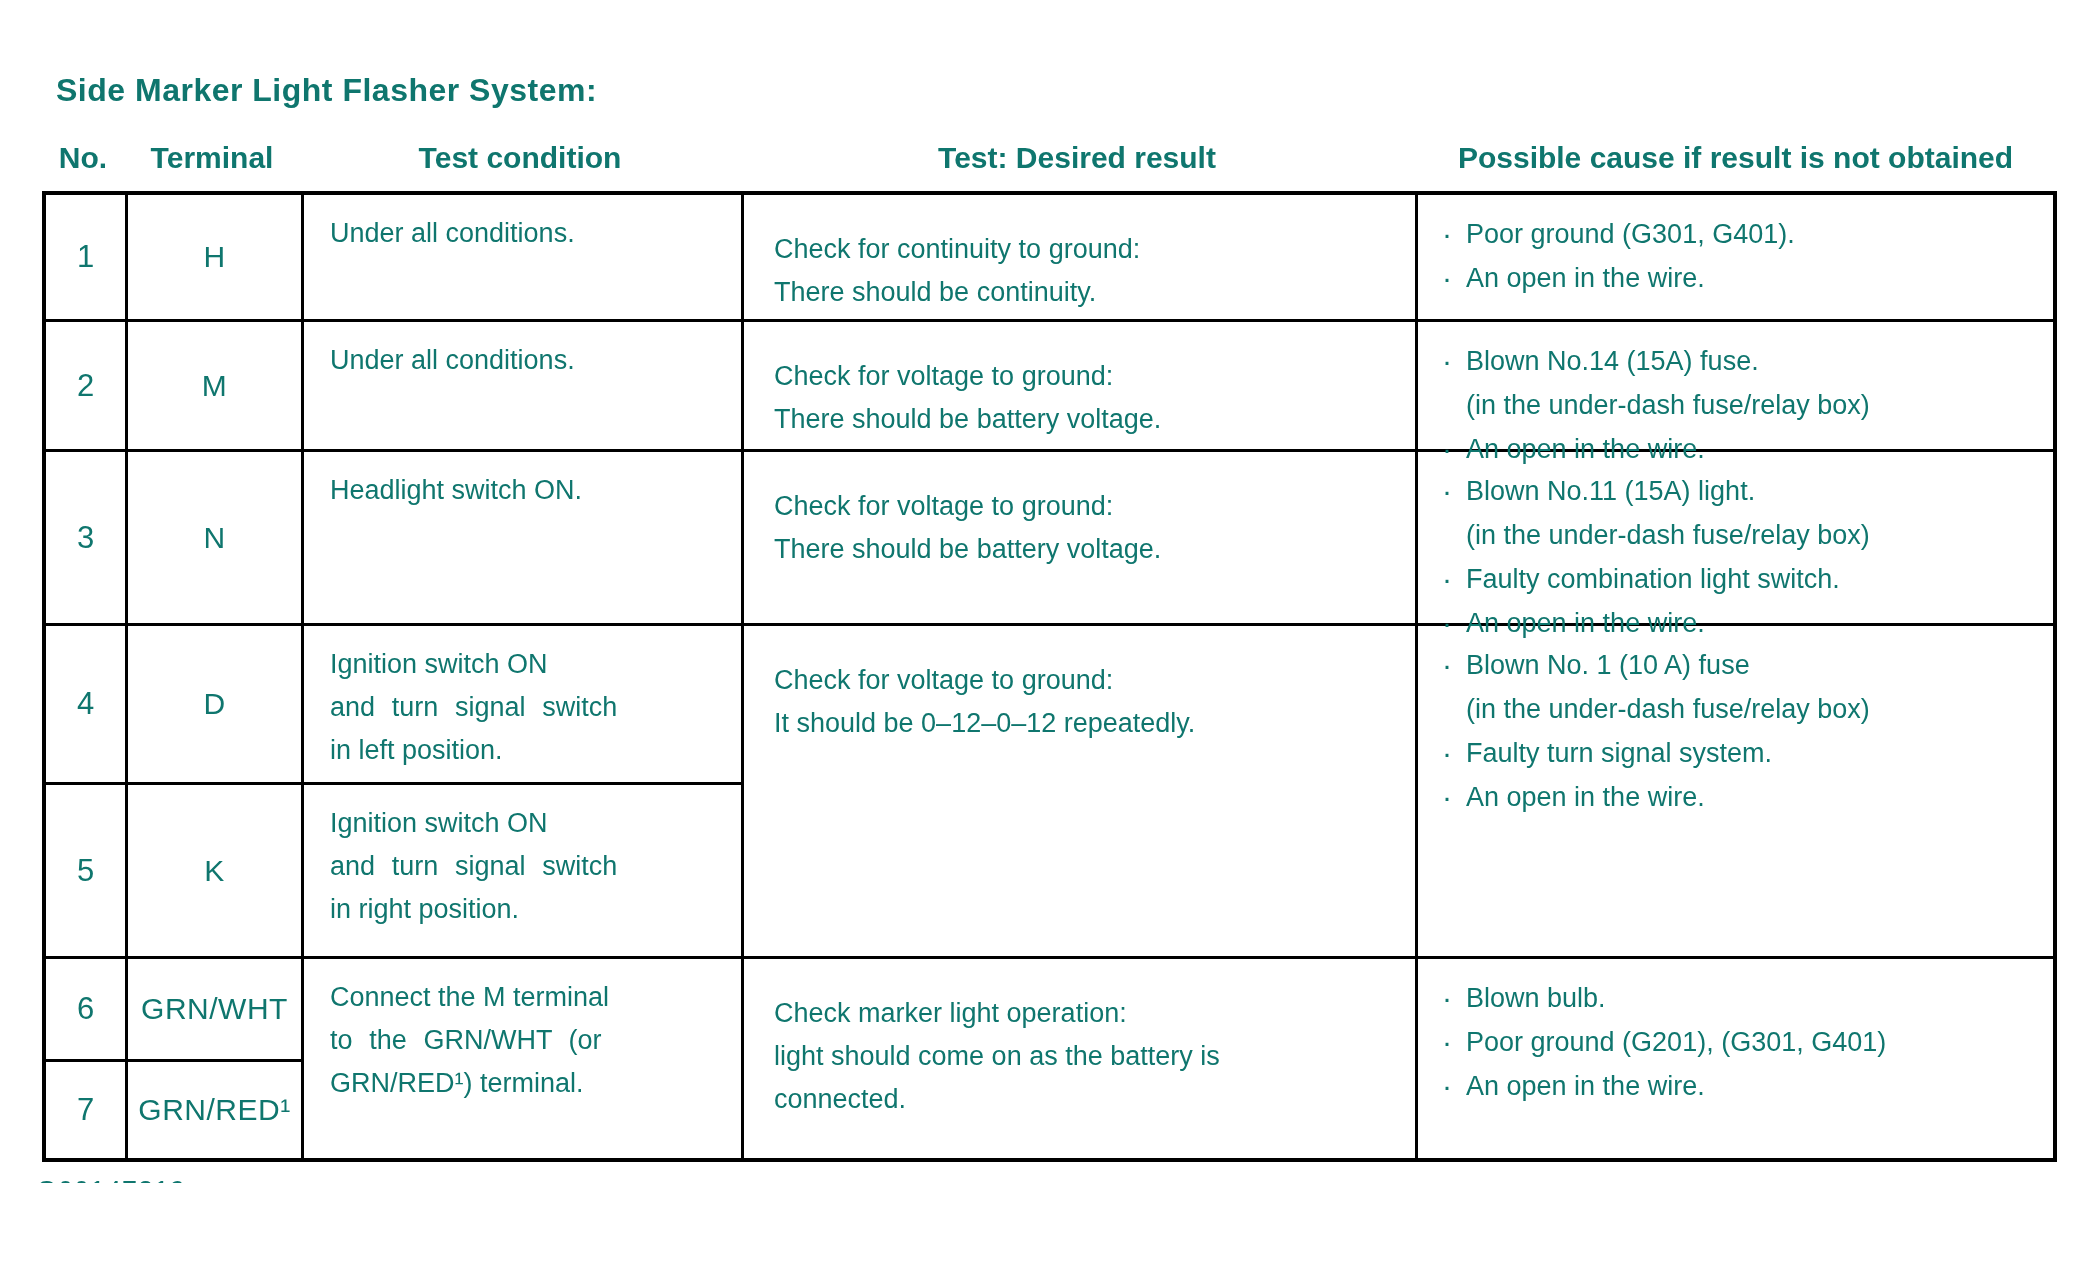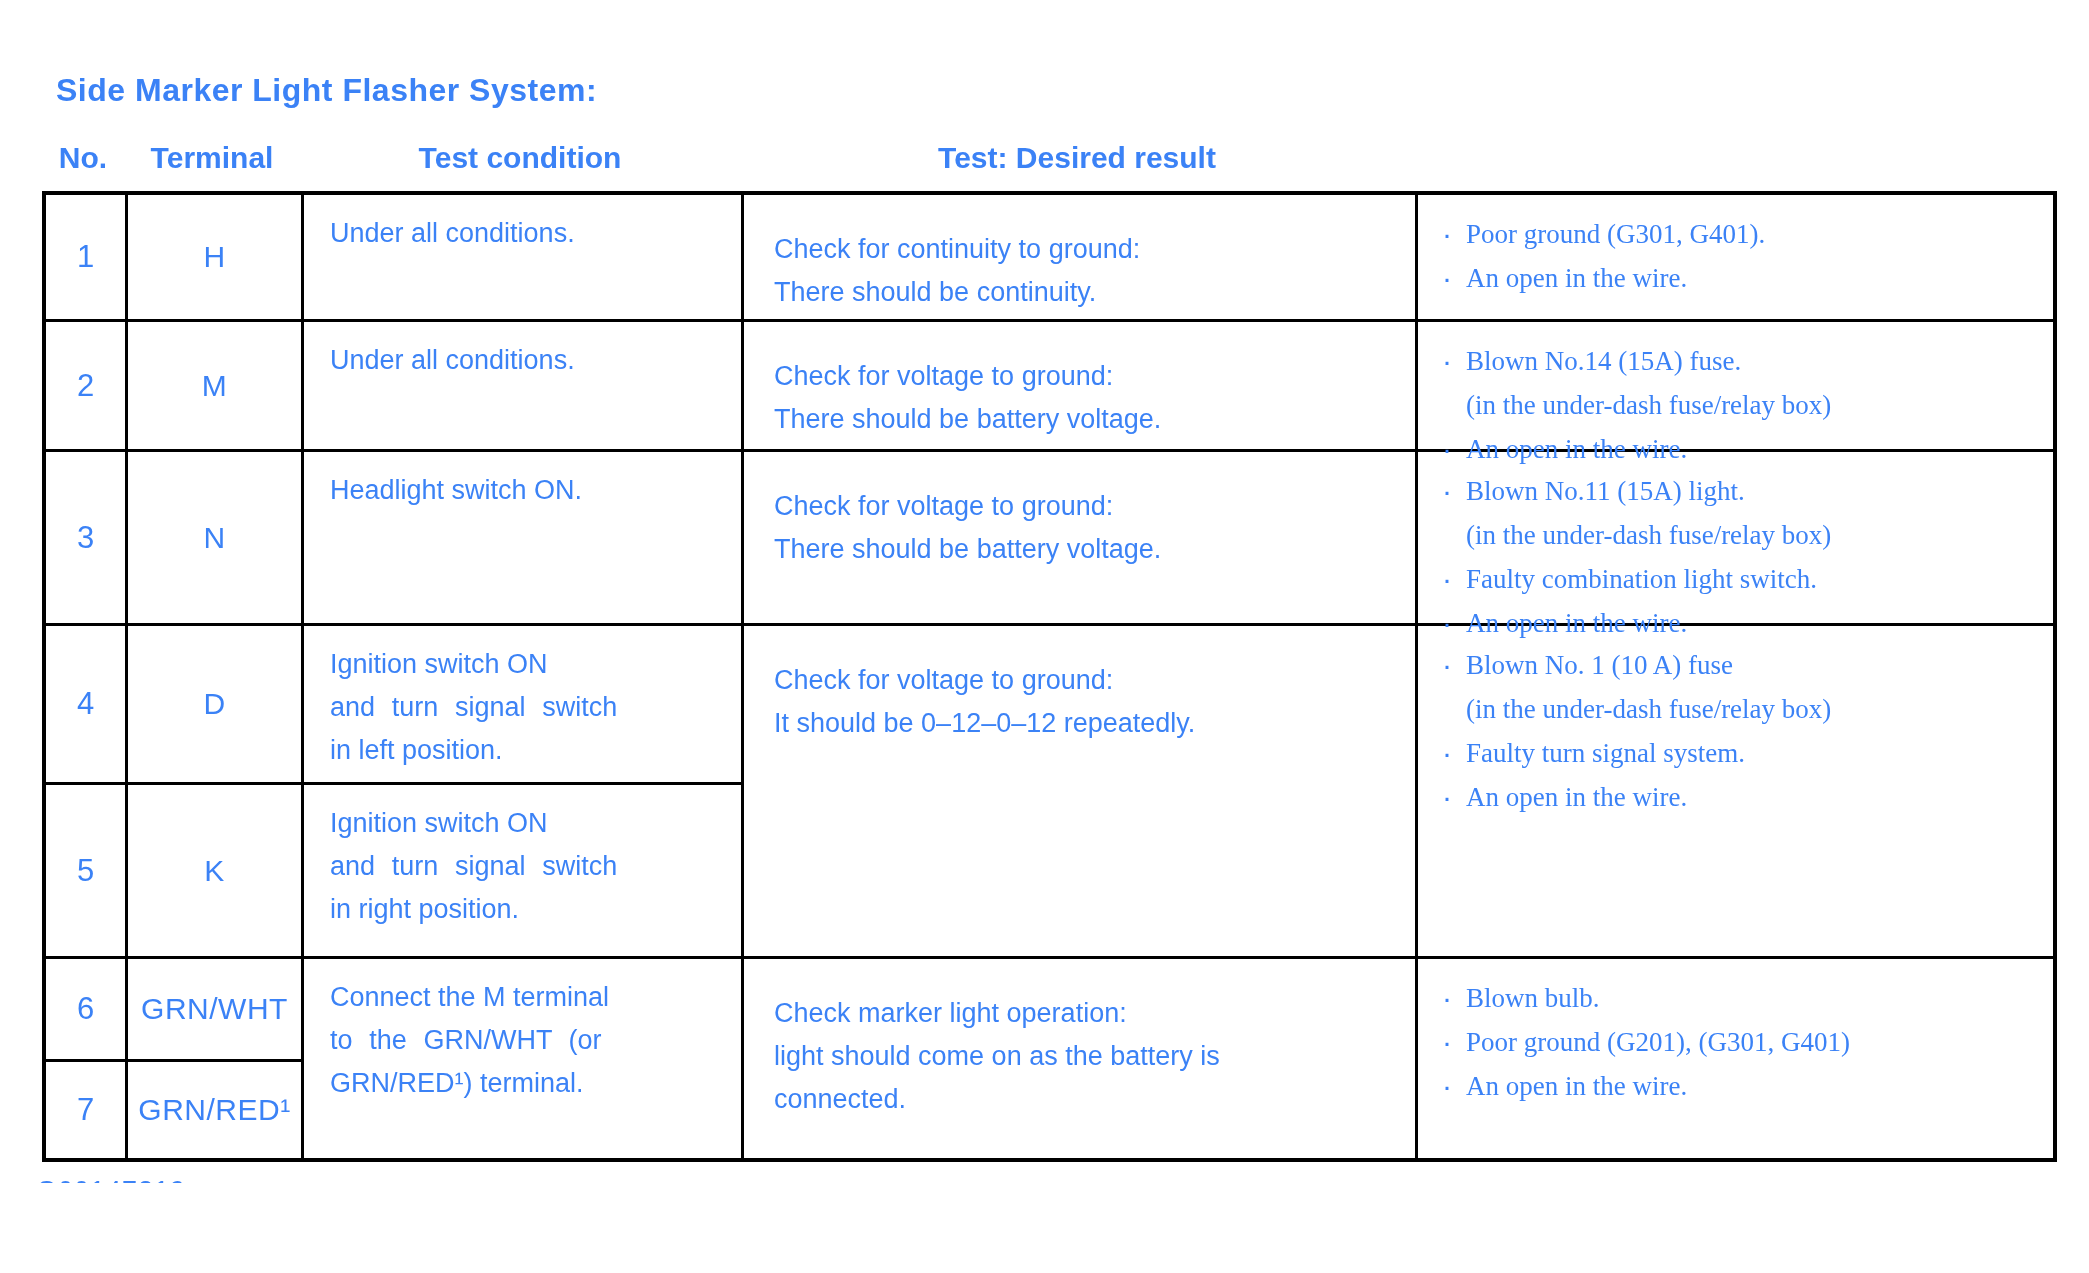--- a/index.html
+++ b/index.html
@@ -5,7 +5,7 @@
   html,body{margin:0;padding:0;background:#ffffff;}
   .page{
     position:relative;width:2089px;height:1183px;background:#ffffff;
-    font-family:"Liberation Sans",sans-serif;color:#3b82f6;overflow:hidden;
+    font-family:"Liberation Sans",sans-serif;color:#0f766e;overflow:hidden;
   }
   .title{
     position:absolute;left:56px;top:72px;

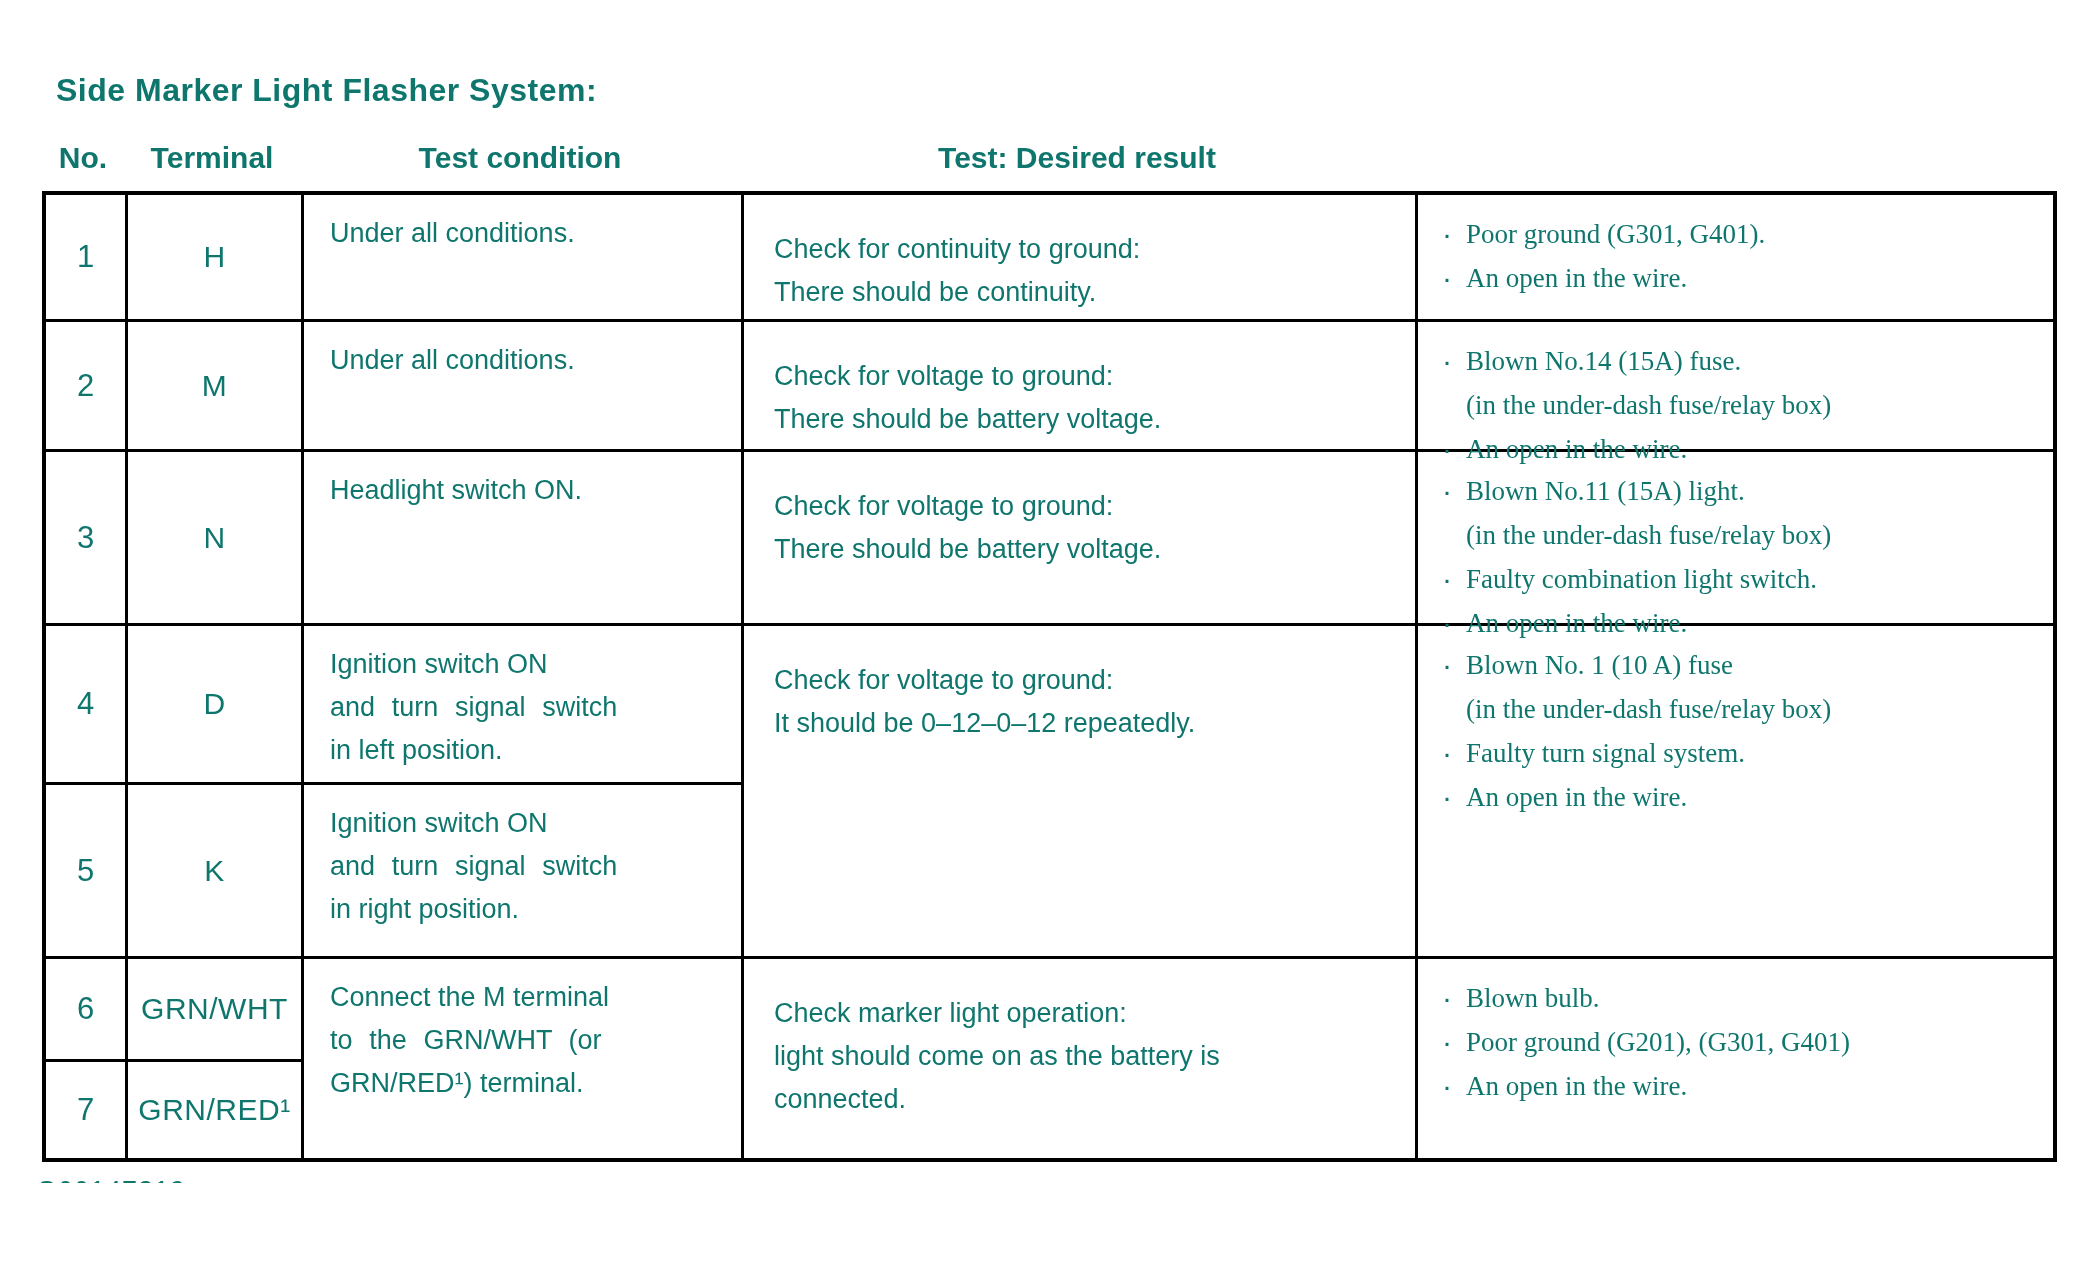--- a/index.html
+++ b/index.html
@@ -55,6 +55,7 @@
     <div class="hdr">Terminal</div>
     <div class="hdr">Test condition</div>
     <div class="hdr">Test: Desired result</div>
+    <div class="hdr">Possible cause if result is not obtained</div>
   </div>
 
   <div class="tbl">

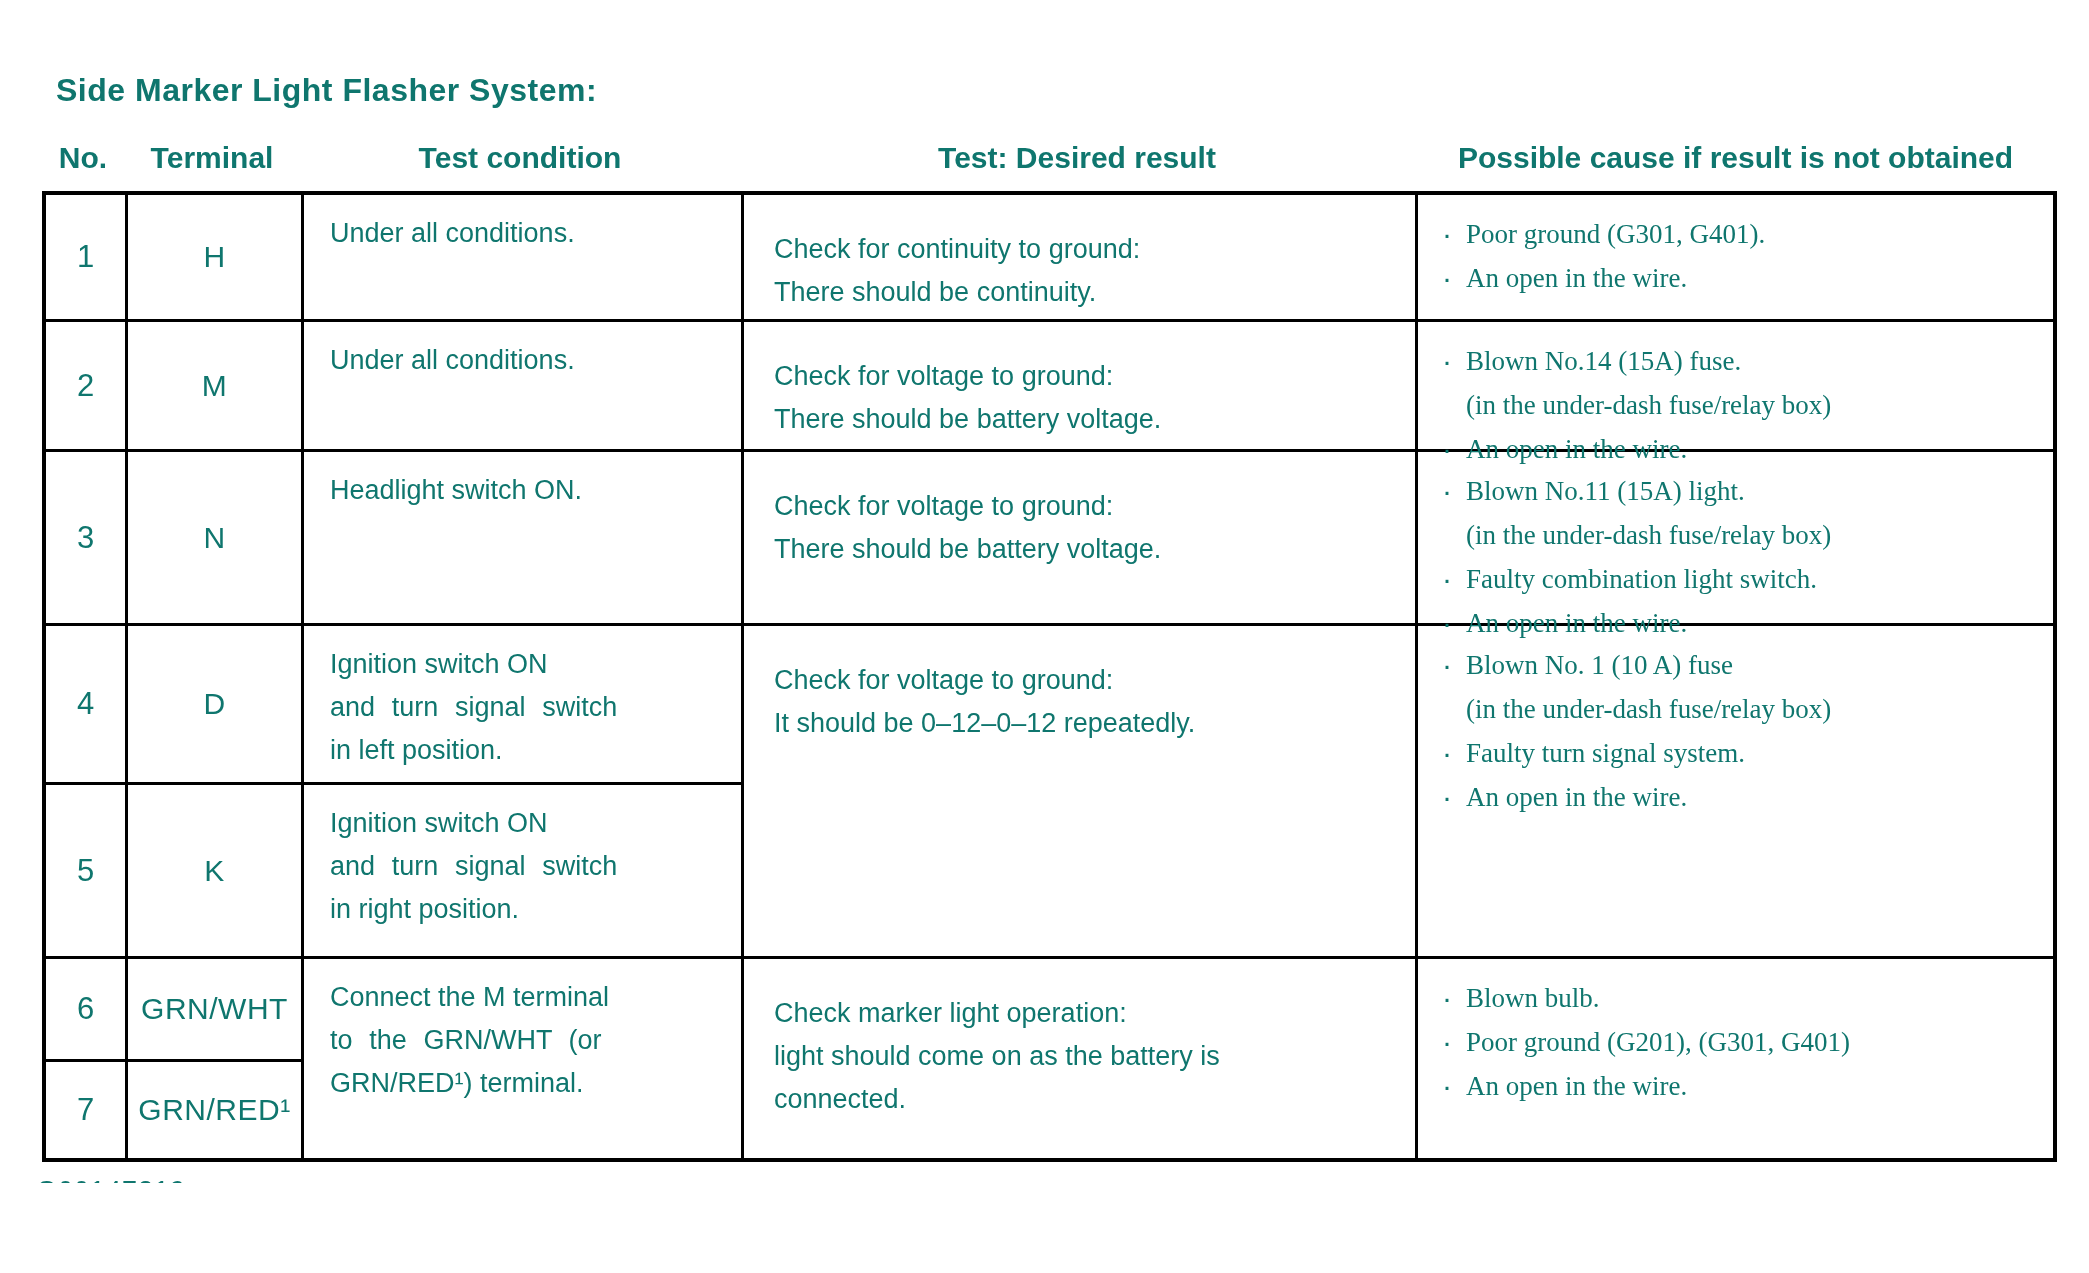--- a/index.html
+++ b/index.html
@@ -38,7 +38,7 @@
   .ws{word-spacing:0.34em;}
   .cause{display:flex;align-items:flex-start;}
   .blt{width:24px;flex:0 0 24px;font-size:30px;line-height:44px;}
-  .cl{flex:1;font-family:Liberation Serif, serif;}
+  .cl{flex:1;}
   .footer-code{
     position:absolute;left:36px;top:1176px;font-size:27px;letter-spacing:1px;
   }

